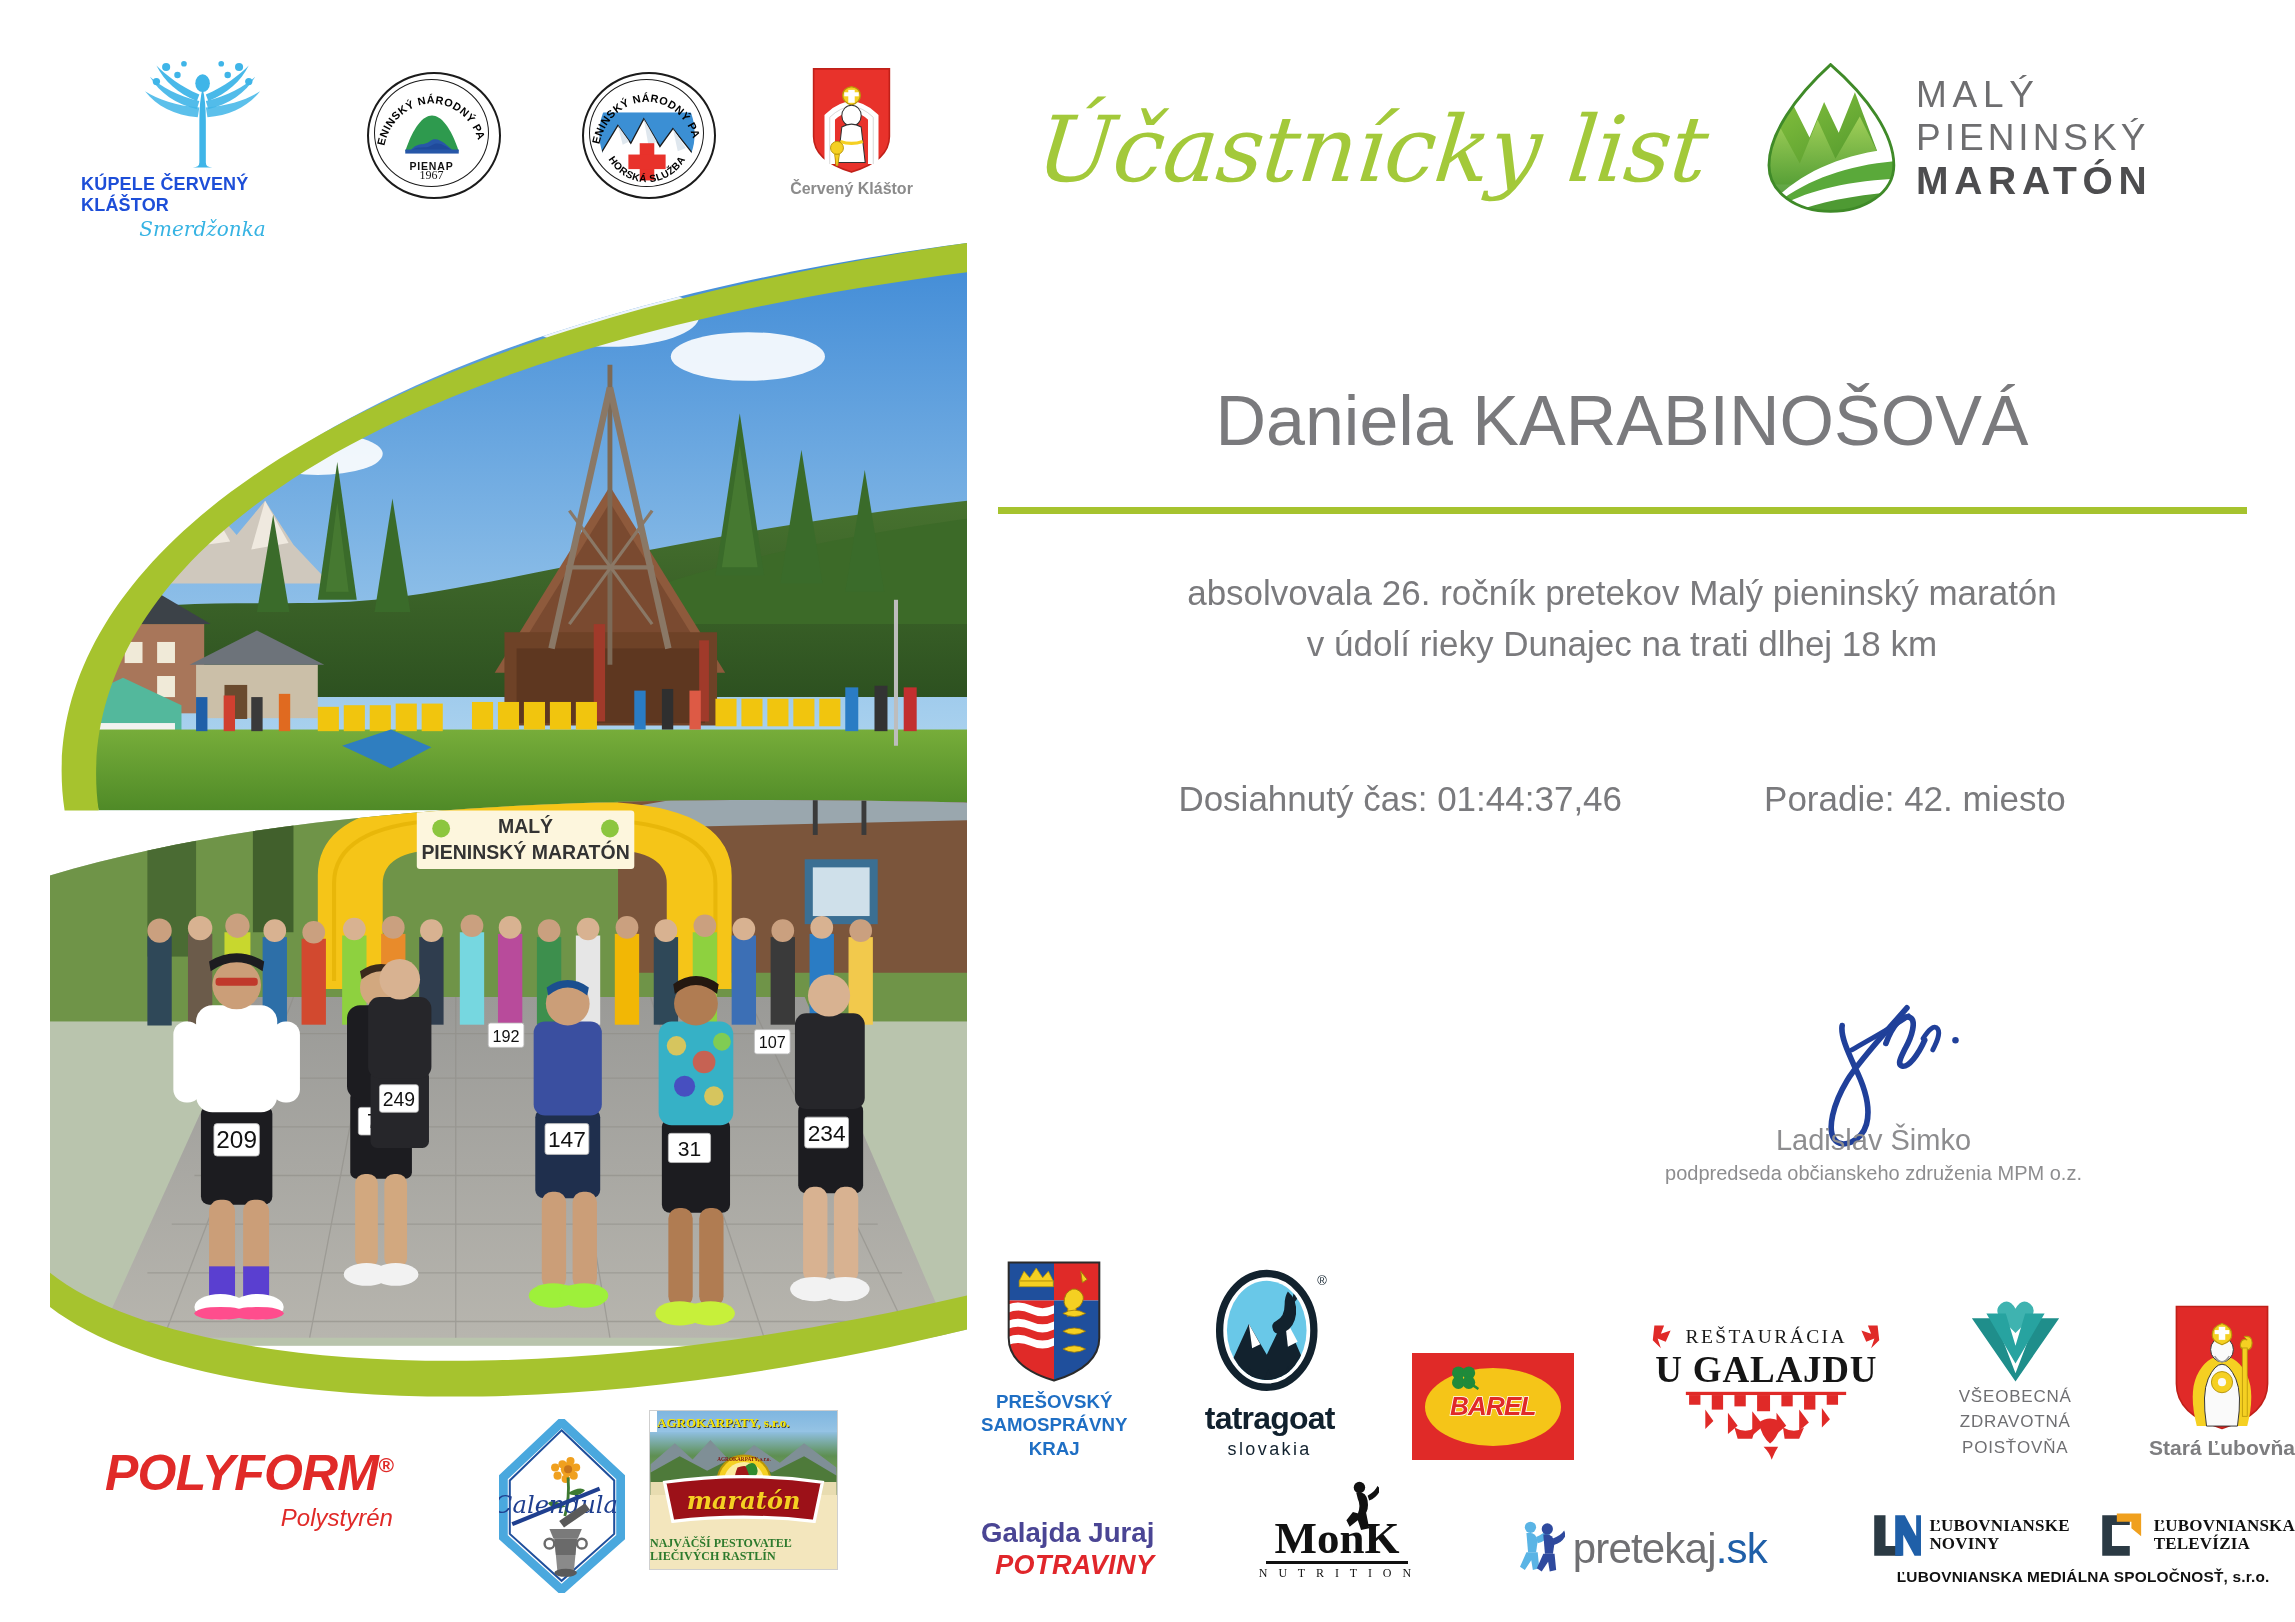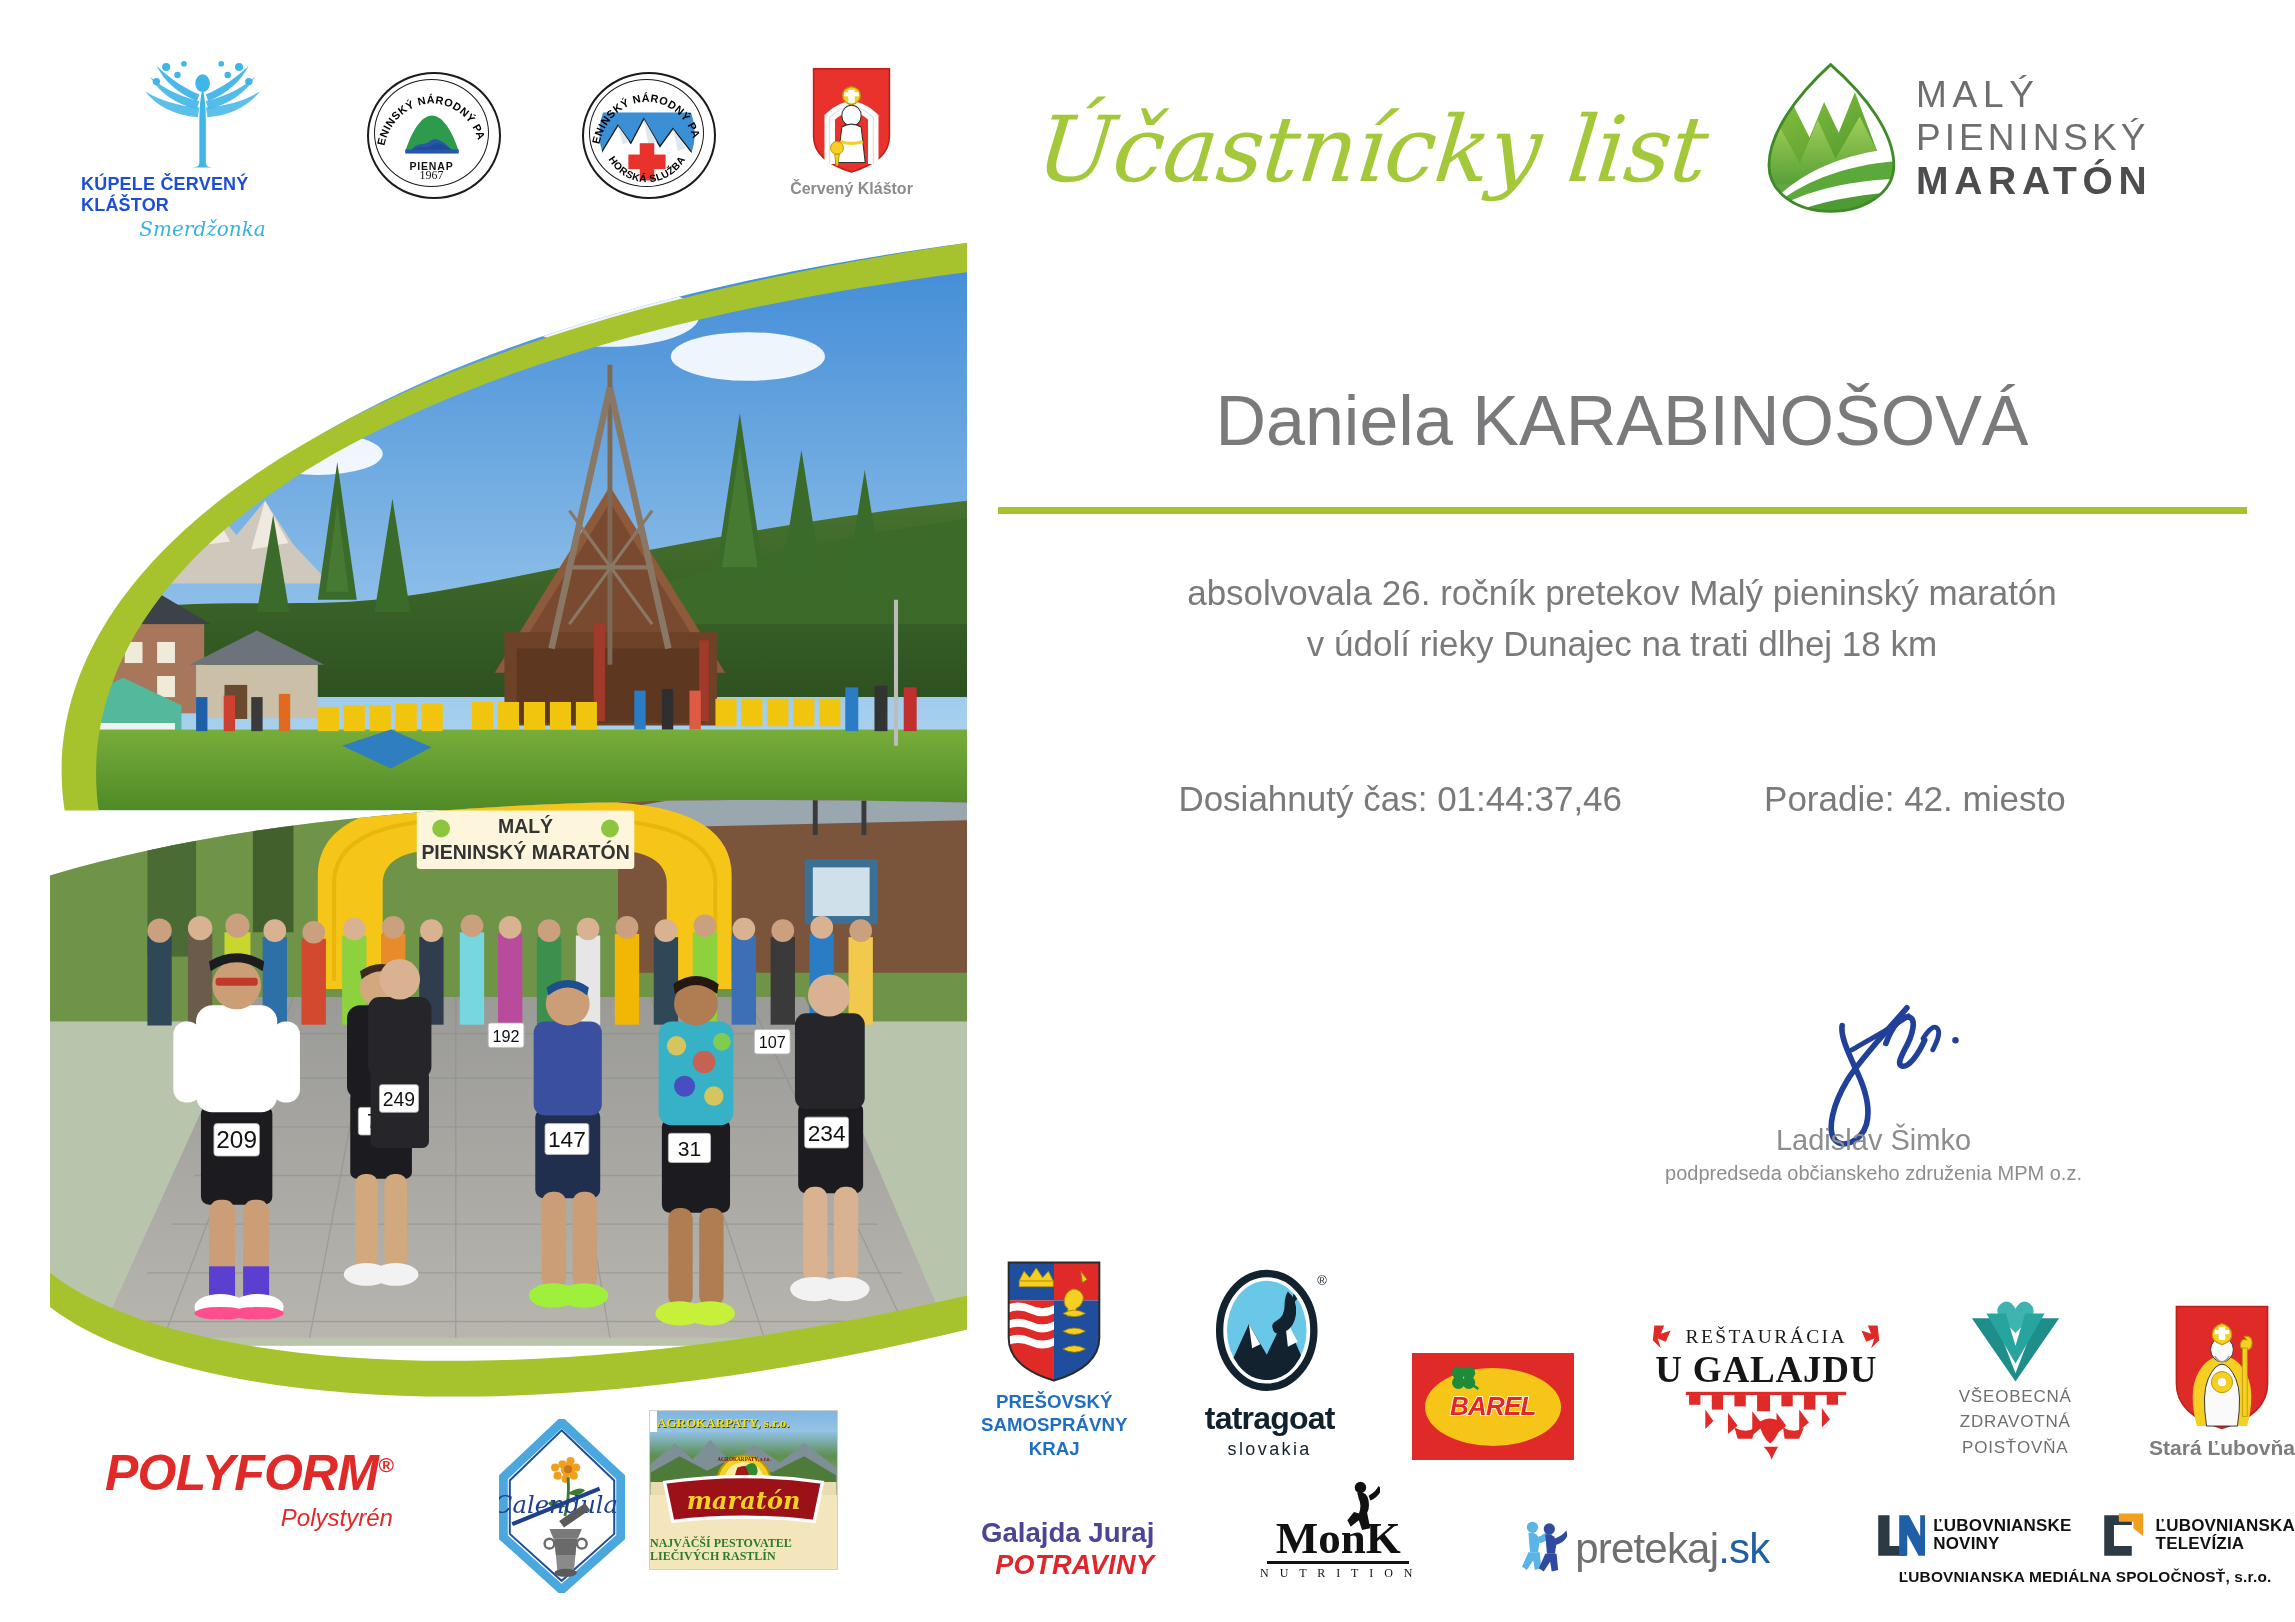--- a/index.html
+++ b/index.html
@@ -90,7 +90,7 @@
   .pretekaj-word{font-size:42px;color:#6f6f72;letter-spacing:-0.8px;}
   .pretekaj-sk{color:#1f5fa8;}
 
-  .ln-wrap{display:flex;align-items:center;gap:8px;}
+  .ln-wrap{display:flex;align-items:center;gap:8px;font-family:Liberation Serif, serif;}
   .ln-txt{font-size:17px;font-weight:bold;color:#111;line-height:1.08;letter-spacing:0.2px;}
   .lms-cap{font-size:15.4px;font-weight:bold;color:#111;margin-top:9.7px;letter-spacing:0.2px;}
 

